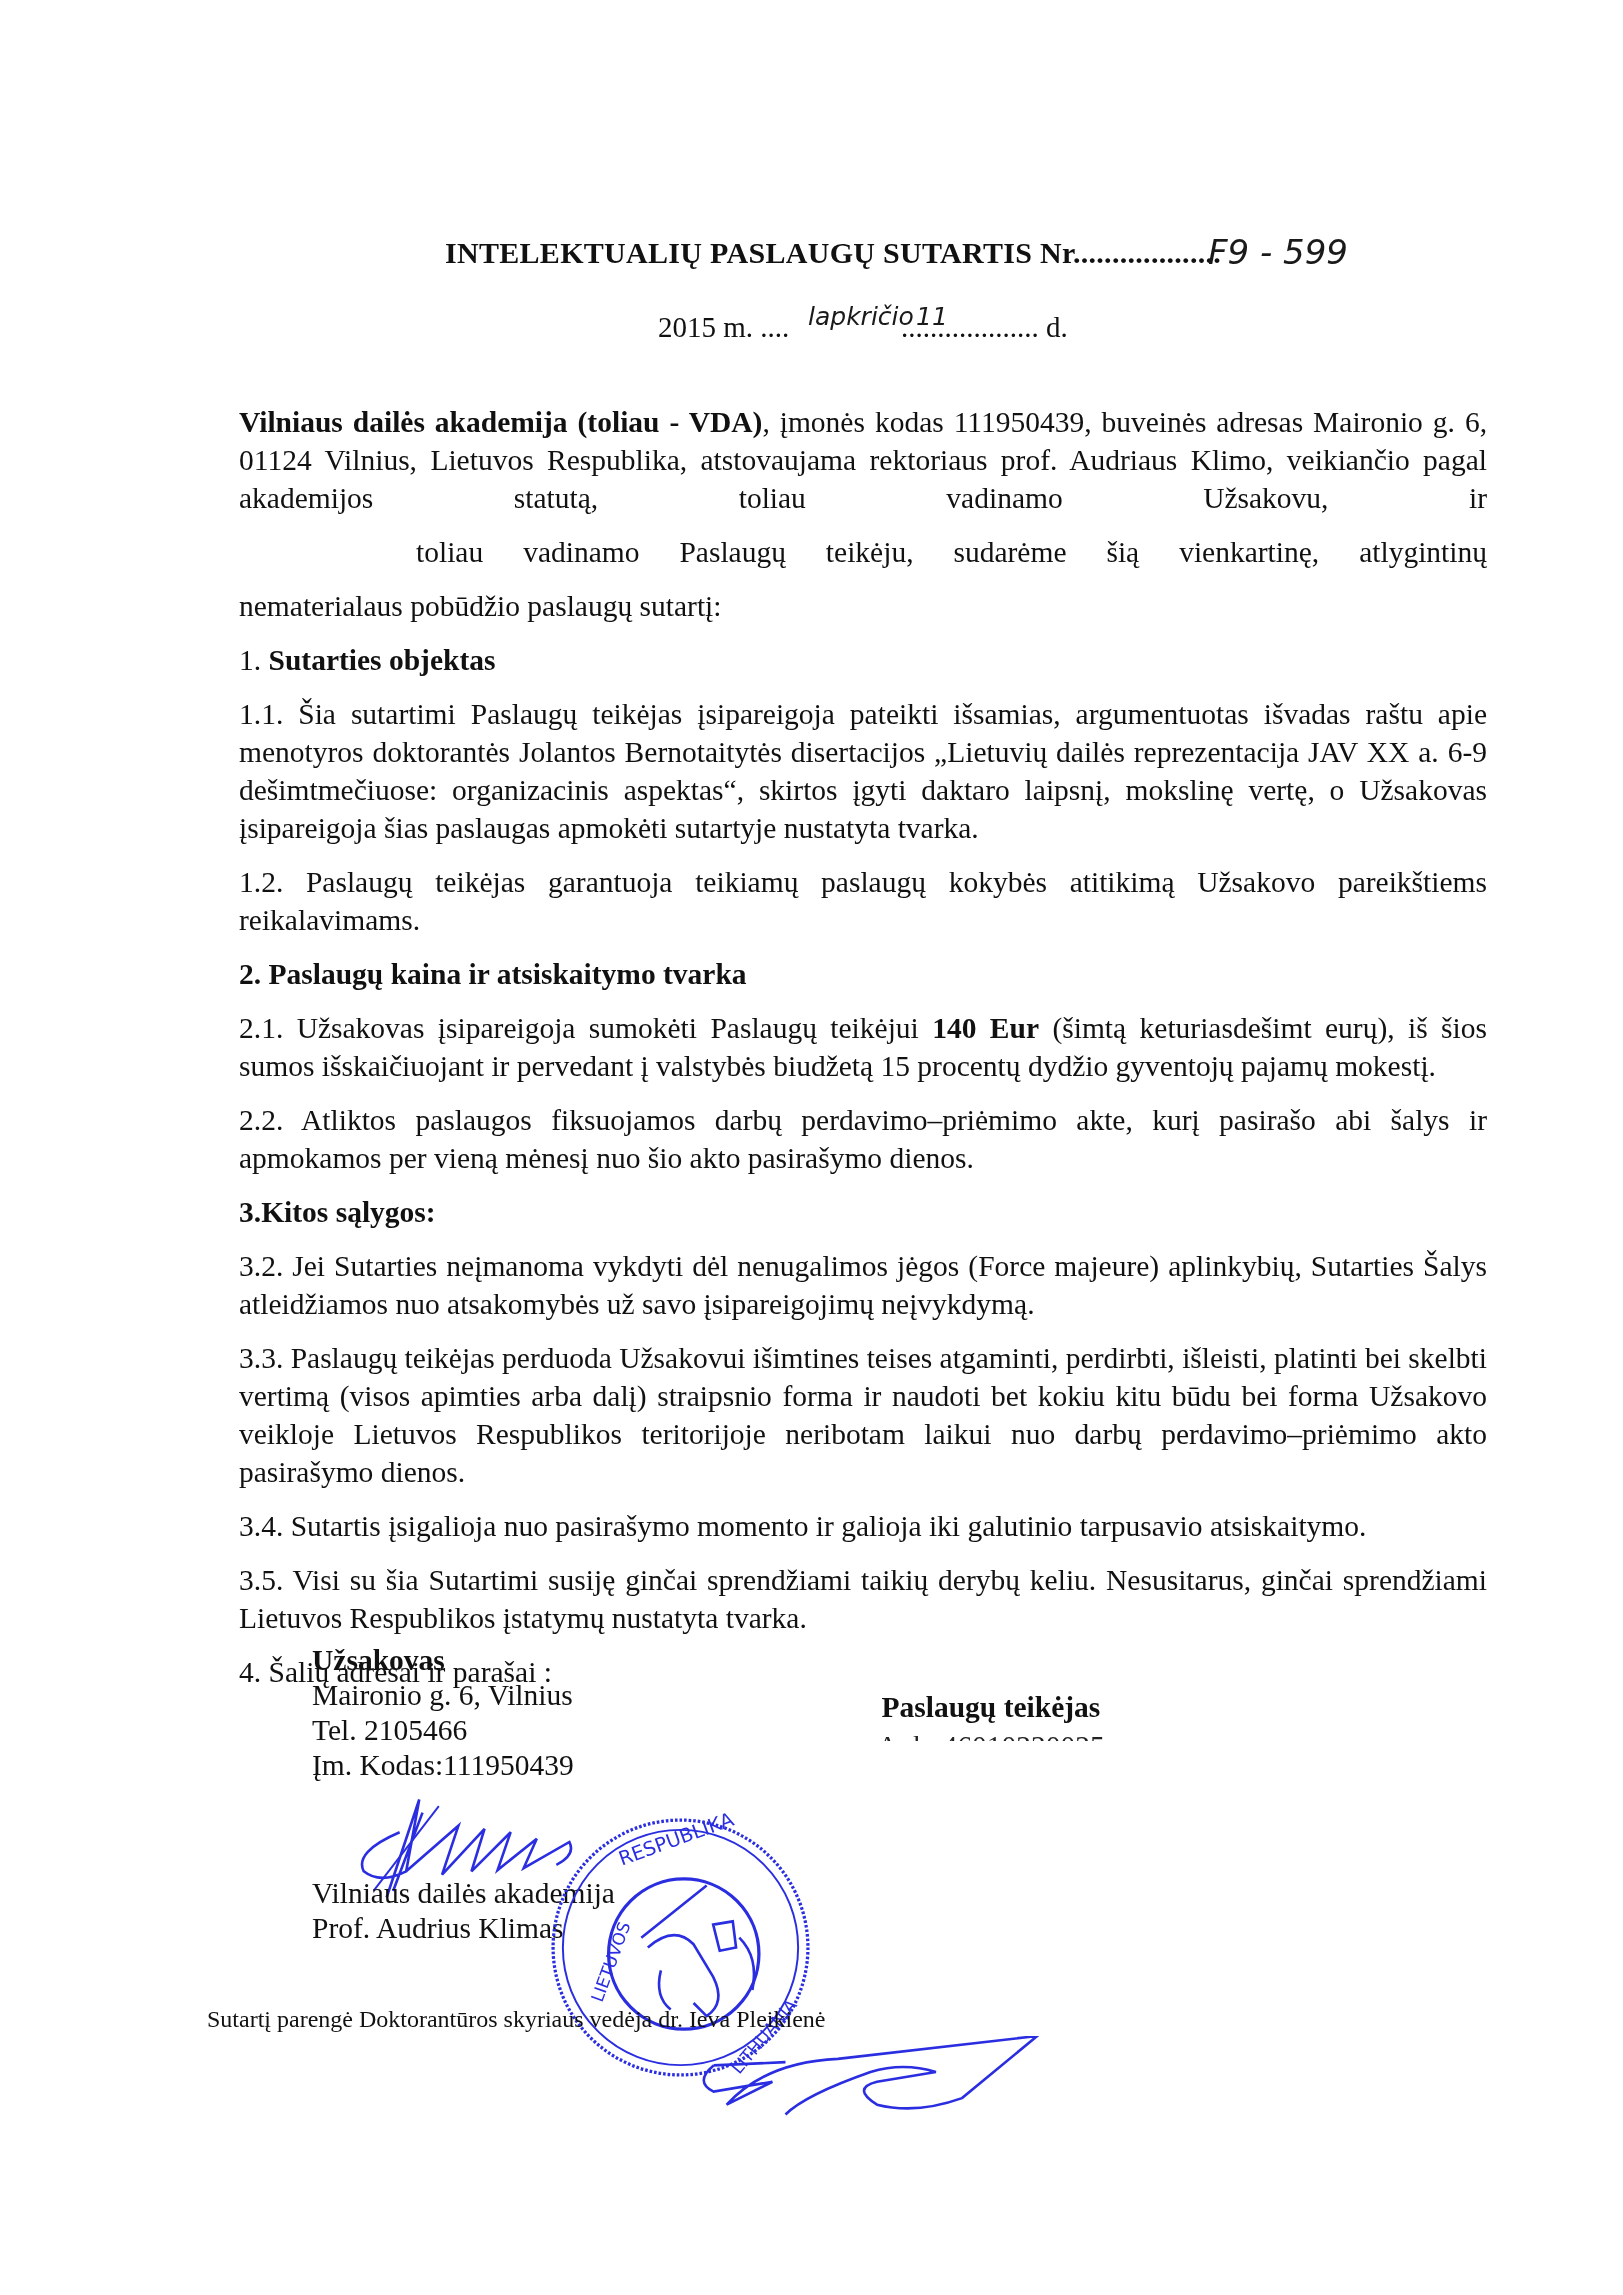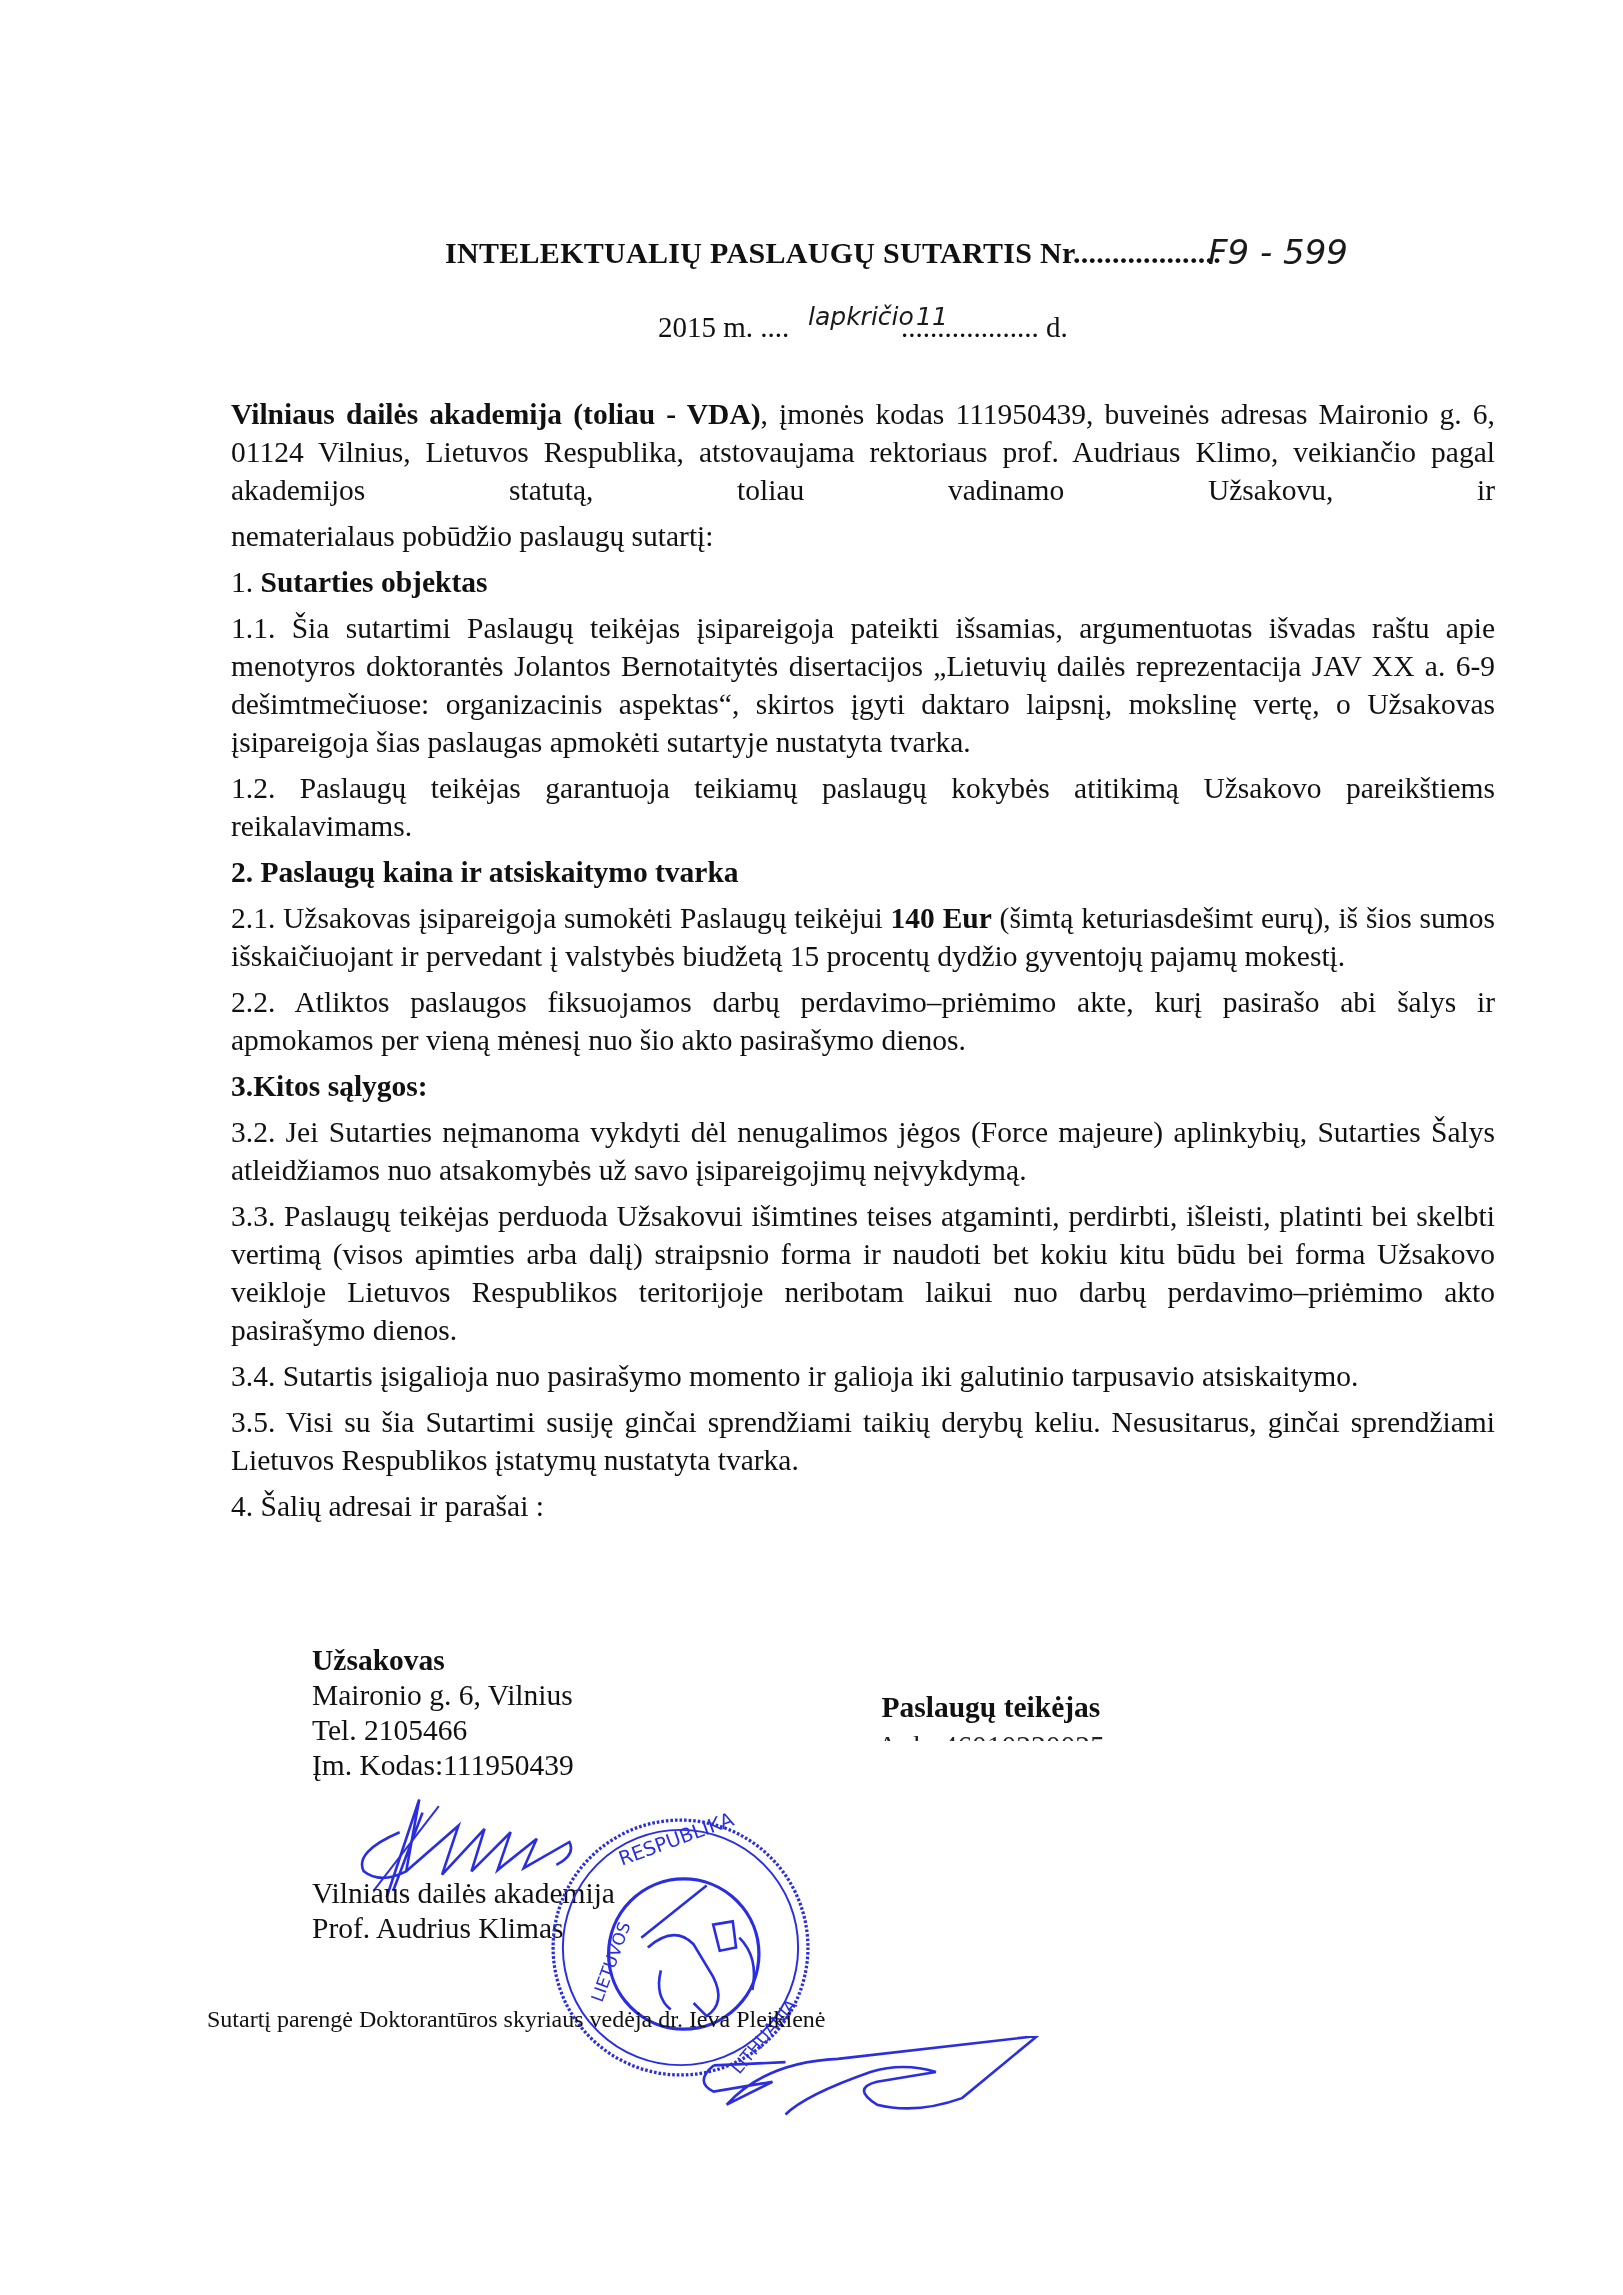--- a/index.html
+++ b/index.html
@@ -15,7 +15,7 @@
   .hand-day { position: absolute; left: 916px; top: 302px; font-size: 25px; }
 
   .body { position: absolute; left: 223px; top: 387px; width: 1280px; font-size: 29.5px; line-height: 38px; }
-  .body p { margin: 8px; text-align: justify; text-align-last: left; }
+  .body p { margin: 16px; text-align: justify; text-align-last: left; }
   .body p.just-last { text-align-last: justify; }
   .body .h { font-weight: bold; }
   .indent-gap { display: inline-block; width: 177px; }

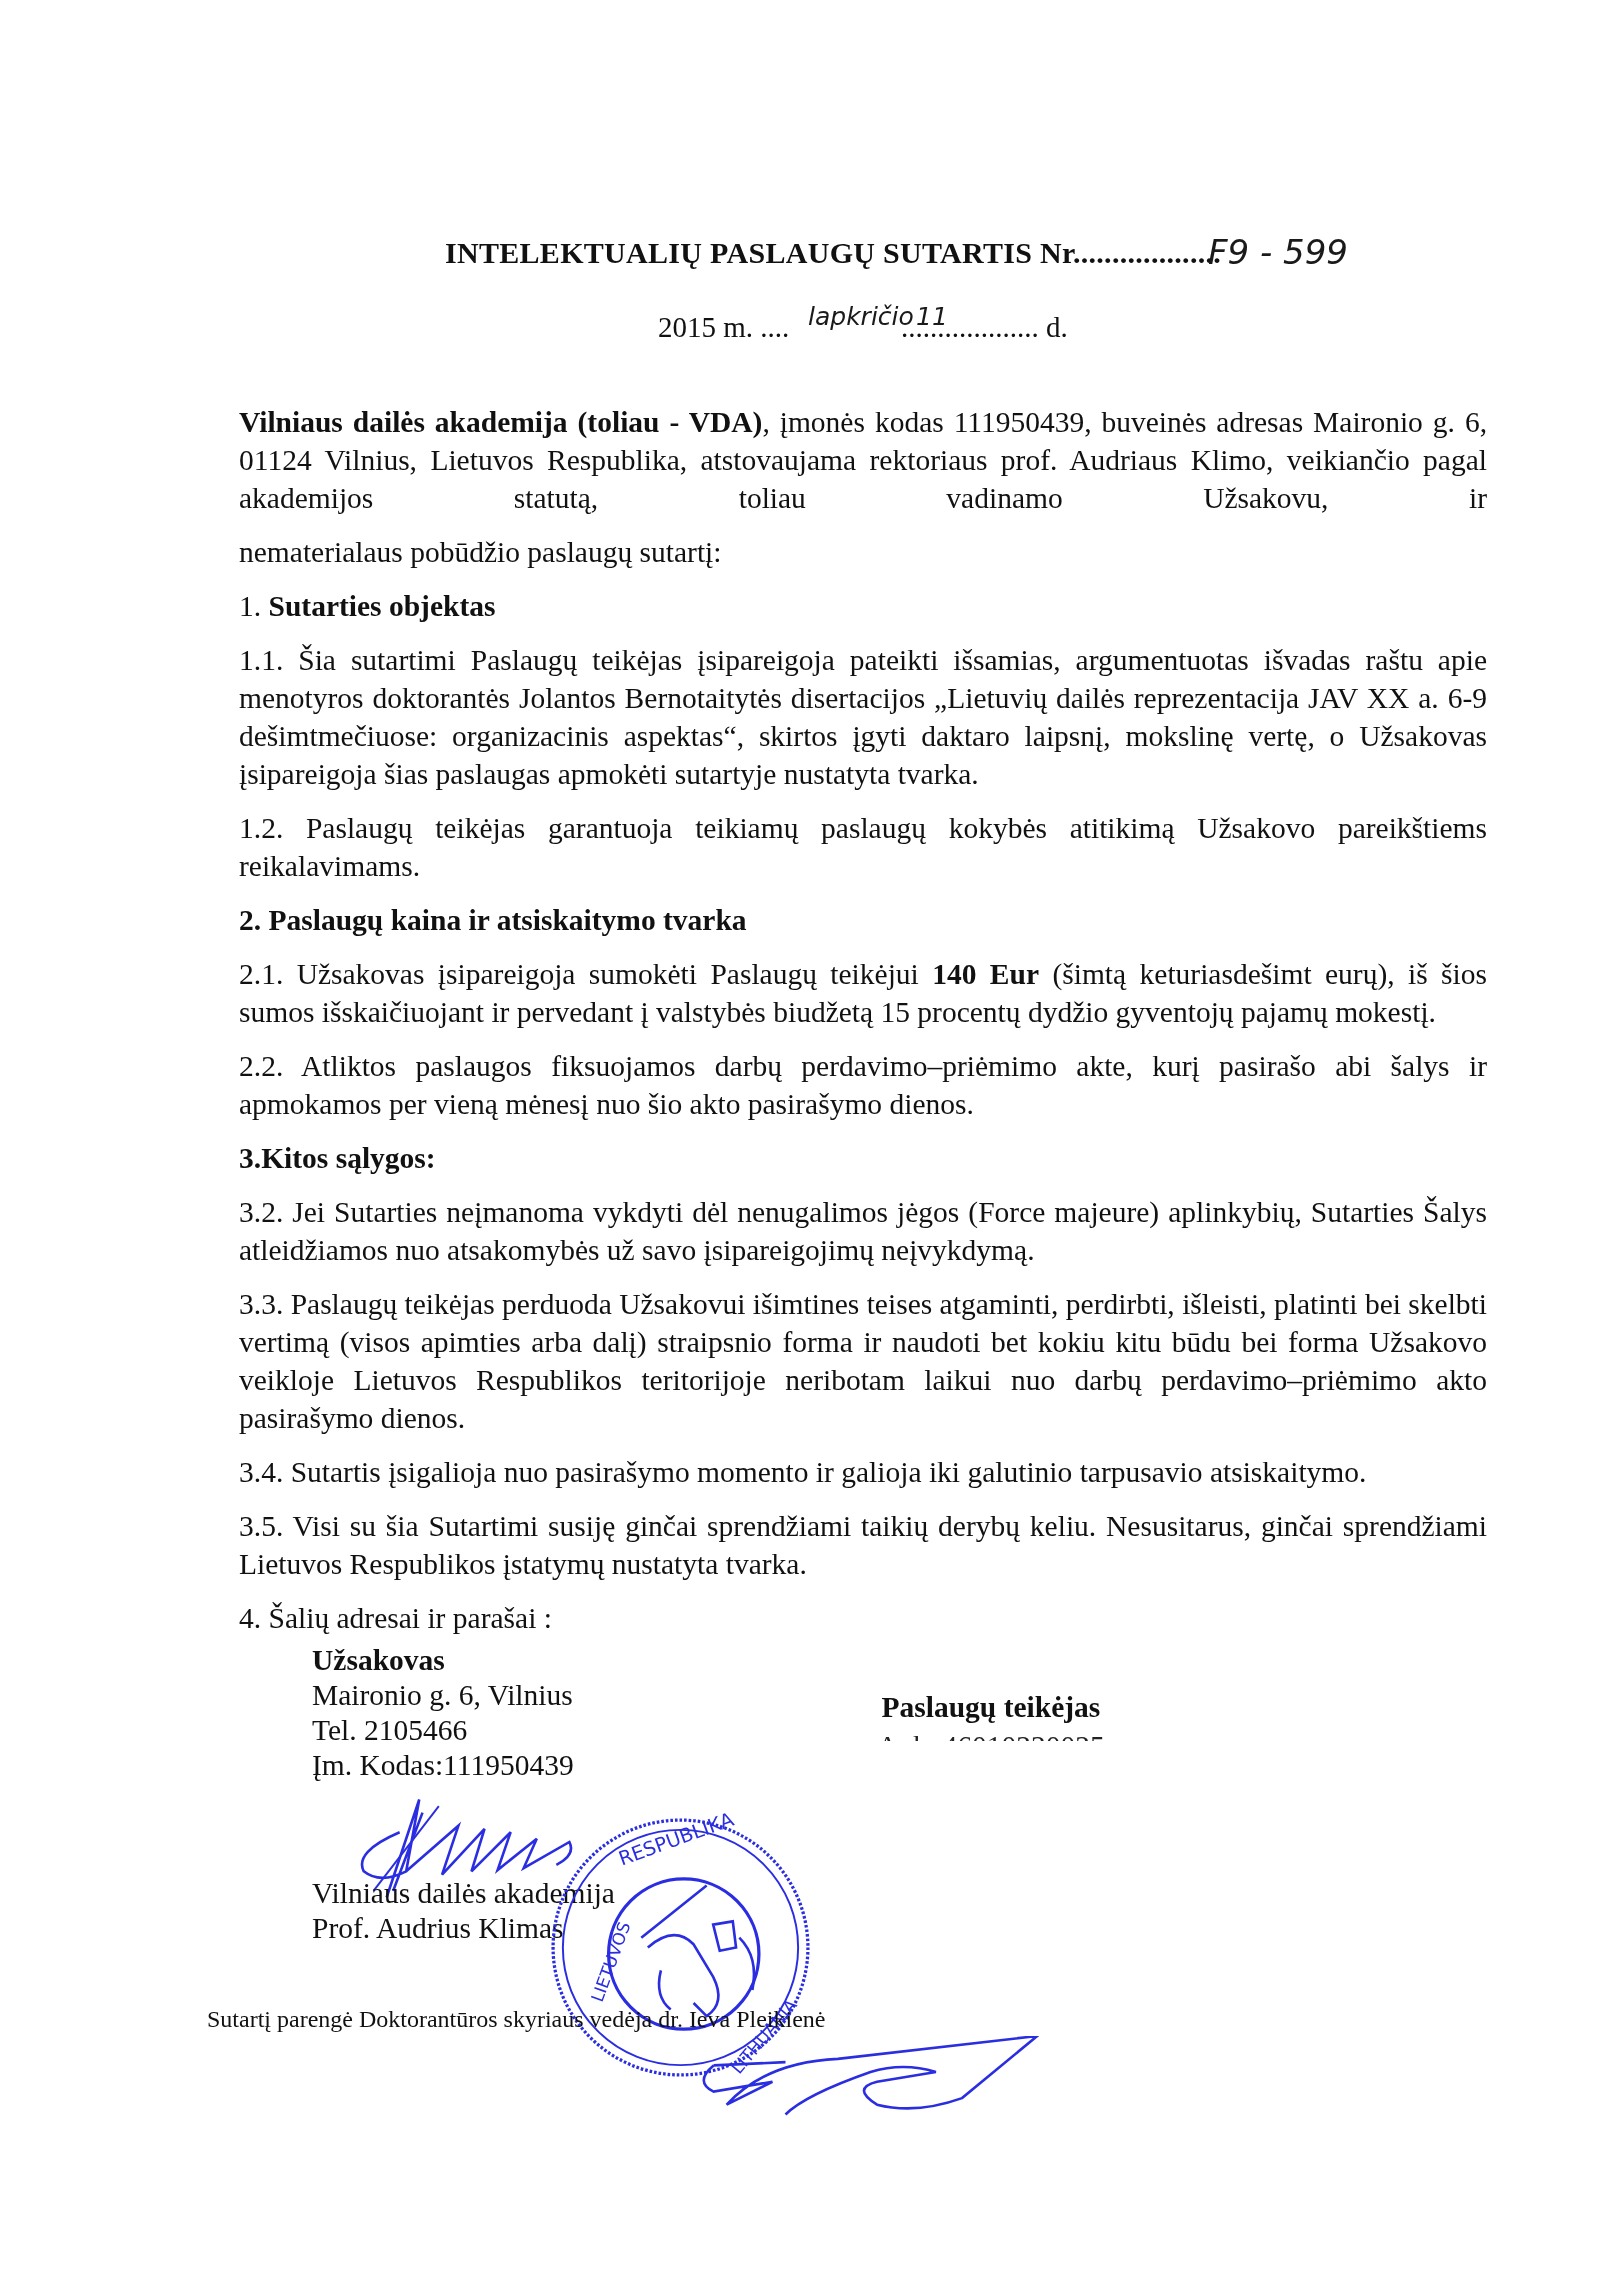--- a/index.html
+++ b/index.html
@@ -54,6 +54,9 @@
   <div class="body">
     <p class="just-last">
       <b>Vilniaus dailės akademija (toliau - VDA)</b><span>, įmonės kodas 111950439, buveinės adresas Maironio g. 6, 01124 Vilnius, Lietuvos Respublika, atstovaujama rektoriaus prof. Audriaus Klimo, veikiančio pagal akademijos statutą, toliau vadinamo Užsakovu, ir</span>
+    </p>
+    <p class="just-last">
+      <span class="indent-gap"></span><span>toliau vadinamo Paslaugų teikėju, sudarėme šią vienkartinę, atlygintinų</span>
     </p>
     <p><span>nematerialaus pobūdžio paslaugų  sutartį:</span></p>
 

